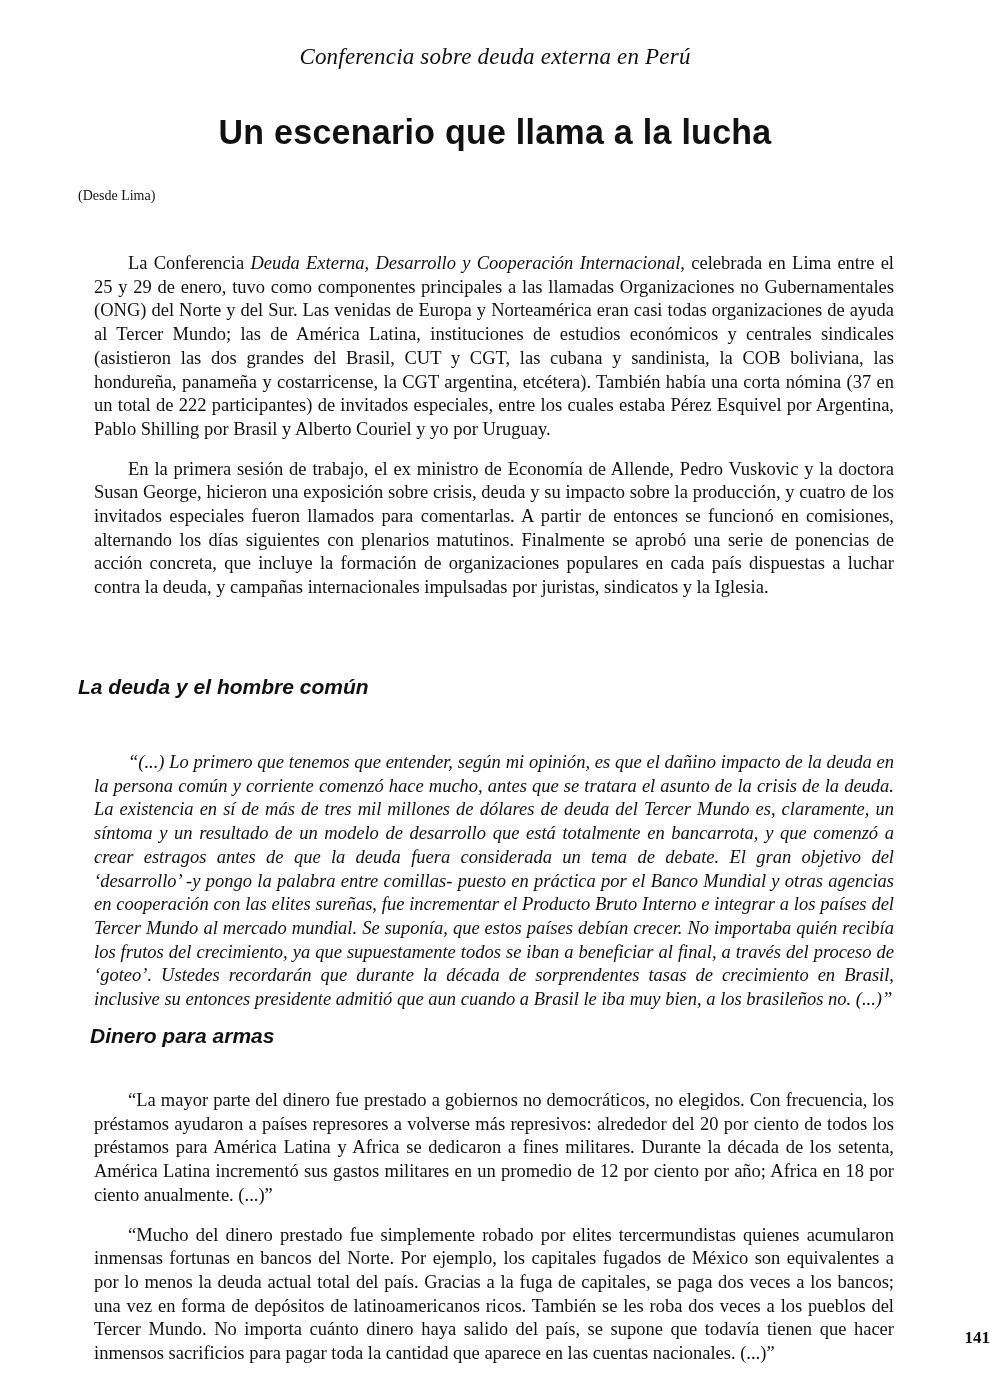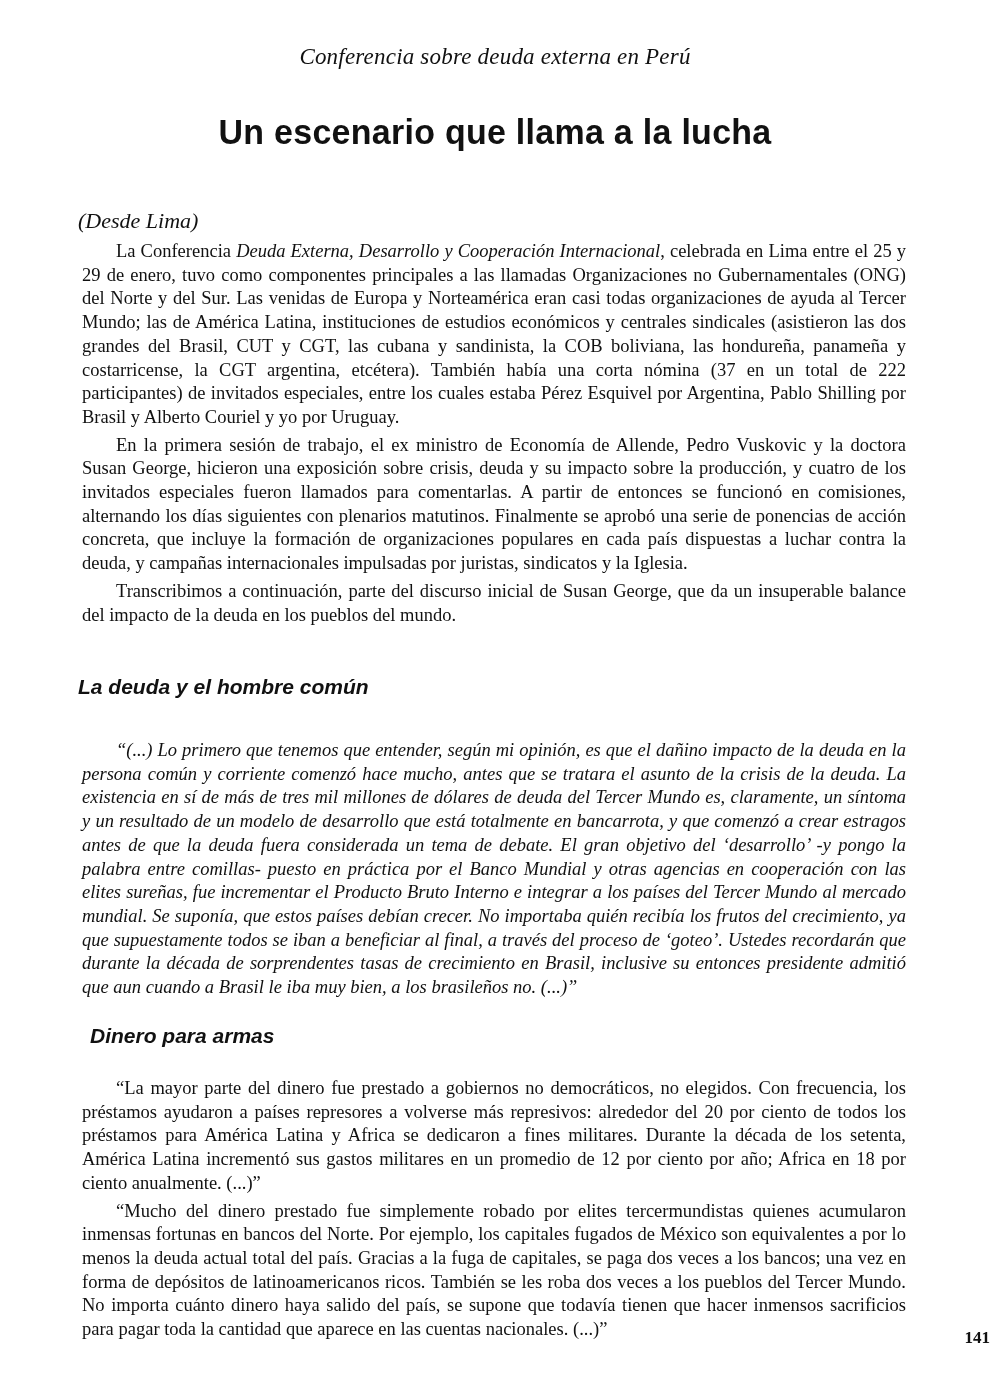--- a/index.html
+++ b/index.html
@@ -15,8 +15,8 @@
     transform:scaleX(0.97);
   }
   .dateline {
-    position:absolute; top:208px; left:78px;
-    font-family:"Liberation Serif", serif; font-size:22px;font-style:italic;
+    position:absolute; top:188px; left:78px;
+    font-family:"Liberation Serif", serif; font-size:14px;
   }
   .body-block {
     position:absolute; left:78px; width:832px;

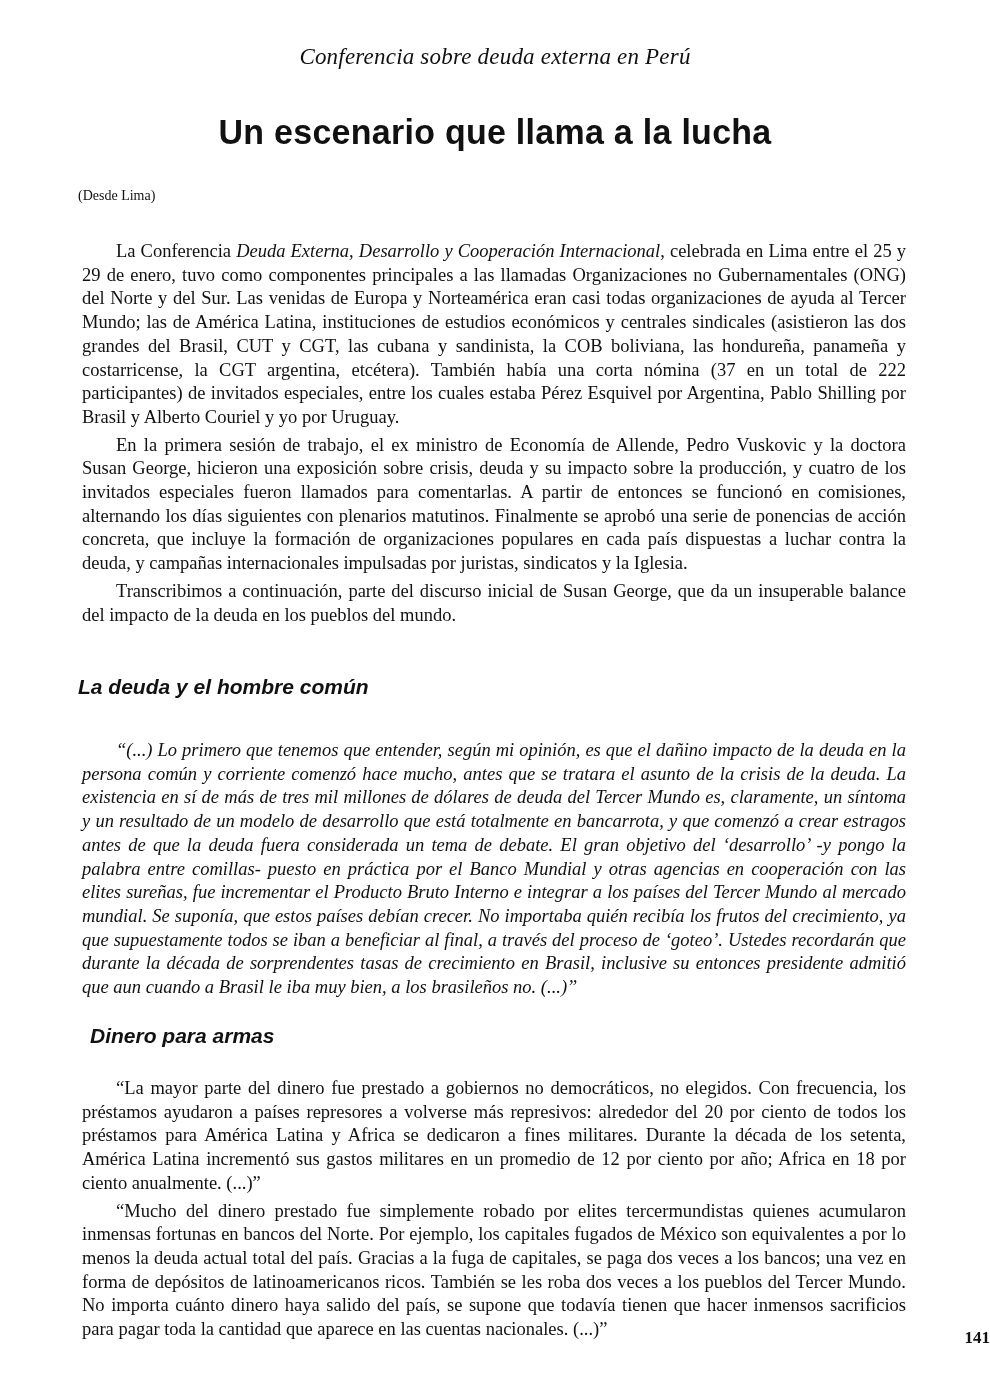--- a/index.html
+++ b/index.html
@@ -23,7 +23,7 @@
     font-family:"Liberation Serif", serif; font-size:18.5px; line-height:23.7px;
     text-align:justify;
   }
-  .body-block p { margin:4px; text-indent:34px; }
+  .body-block p { margin:16px; text-indent:34px; }
   .section-head {
     position:absolute; left:78px;
     font-family:"Liberation Sans", sans-serif; font-weight:bold; font-style:italic; font-size:21px;

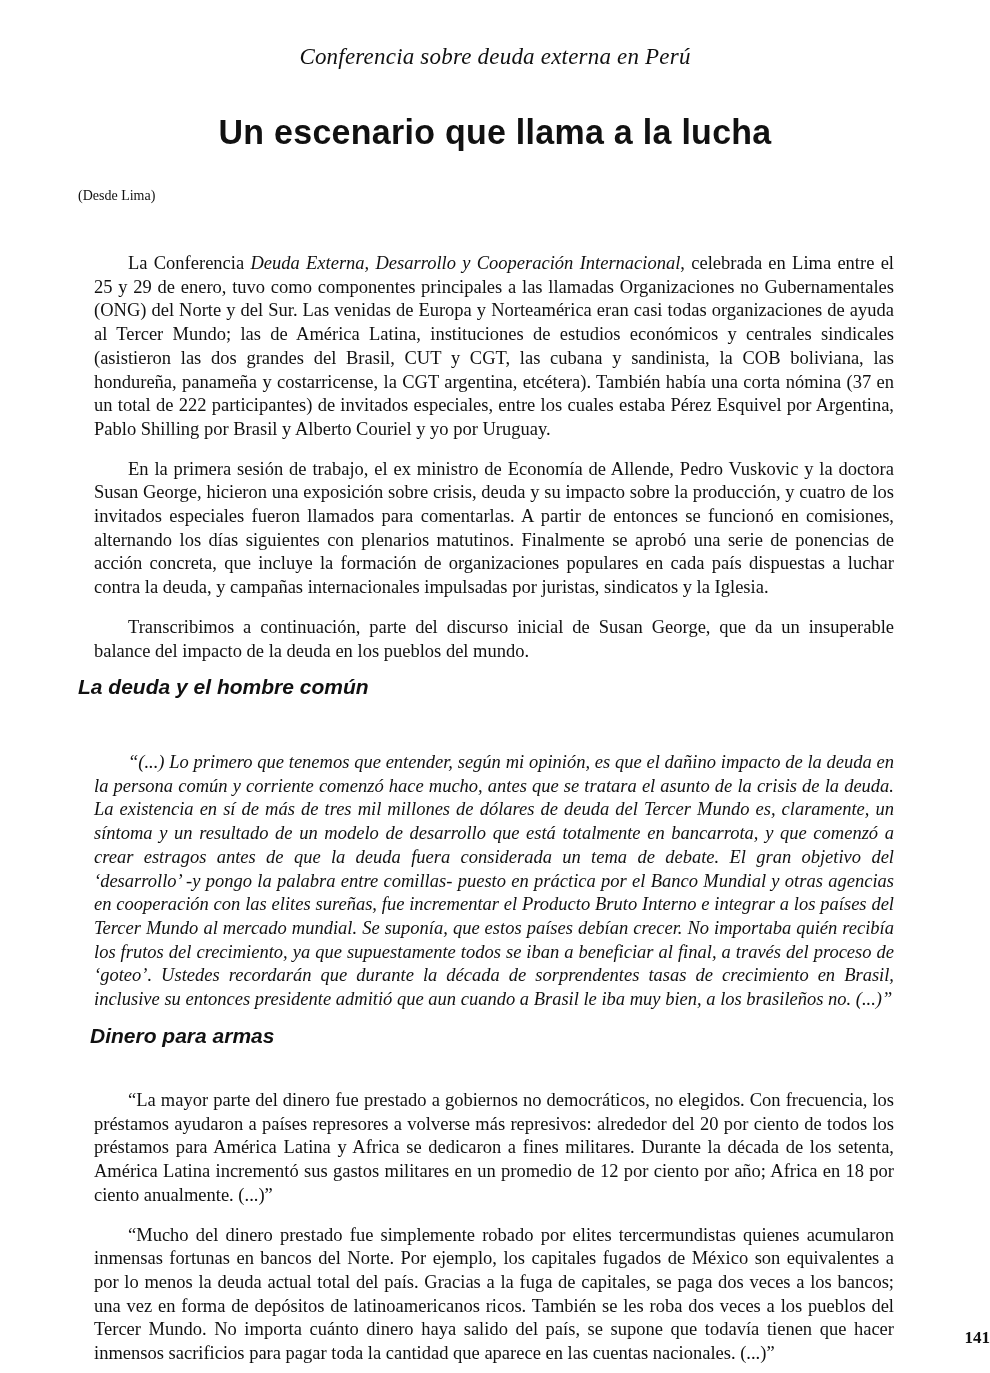--- a/index.html
+++ b/index.html
@@ -48,7 +48,6 @@
   <div class="body-block" style="top:236px;">
     <p><span>La Conferencia </span><em>Deuda Externa, Desarrollo y Cooperación Internacional</em><span>, celebrada en Lima entre el 25 y 29 de enero, tuvo como componentes principales a las llamadas Organizaciones no Gubernamentales (ONG) del Norte y del Sur. Las venidas de Europa y Norteamérica eran casi todas organizaciones de ayuda al Tercer Mundo; las de América Latina, instituciones de estudios económicos y centrales sindicales (asistieron las dos grandes del Brasil, CUT y CGT, las cubana y sandinista, la COB boliviana, las hondureña, panameña y costarricense, la CGT argentina, etcétera). También había una corta nómina (37 en un total de 222 participantes) de invitados especiales, entre los cuales estaba Pérez Esquivel por Argentina, Pablo Shilling por Brasil y Alberto Couriel y yo por Uruguay.</span></p>
     <p>En la primera sesión de trabajo, el ex ministro de Economía de Allende, Pedro Vuskovic y la doctora Susan George, hicieron una exposición sobre crisis, deuda y su impacto sobre la producción, y cuatro de los invitados especiales fueron llamados para comentarlas. A partir de entonces se funcionó en comisiones, alternando los días siguientes con plenarios matutinos. Finalmente se aprobó una serie de ponencias de acción concreta, que incluye la formación de organizaciones populares en cada país dispuestas a luchar contra la deuda, y campañas internacionales impulsadas por juristas, sindicatos y la Iglesia.</p>
-    <p>Transcribimos a continuación, parte del discurso inicial de Susan George, que da un insuperable balance del impacto de la deuda en los pueblos del mundo.</p>
   </div>
 
   <h2 class="section-head" style="top:675px; margin:0;">La deuda y el hombre común</h2>

